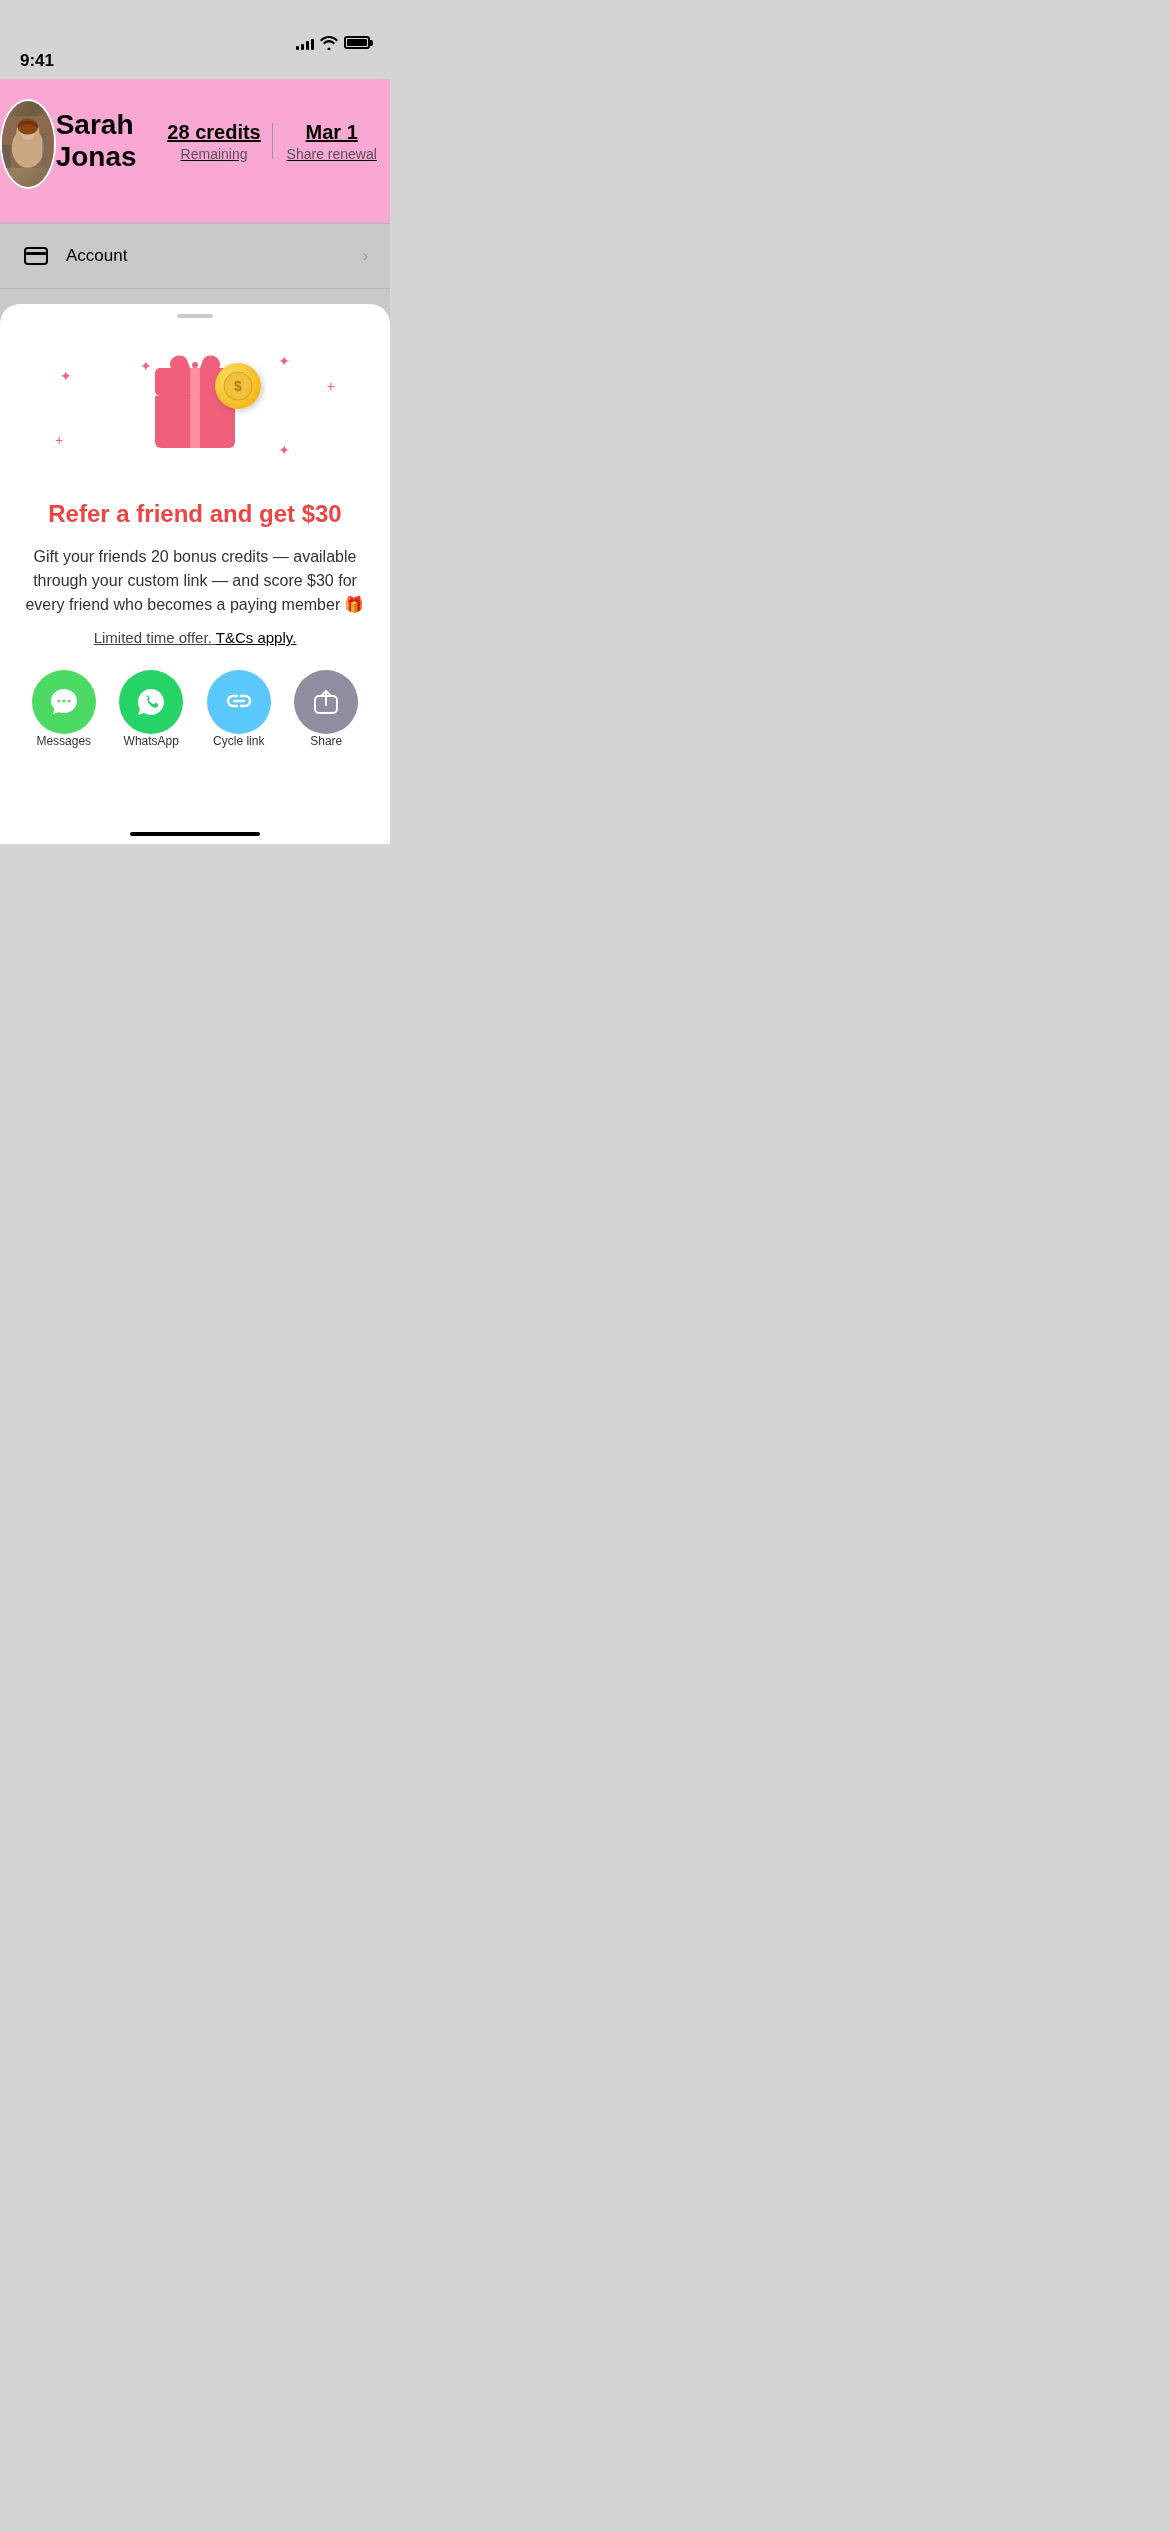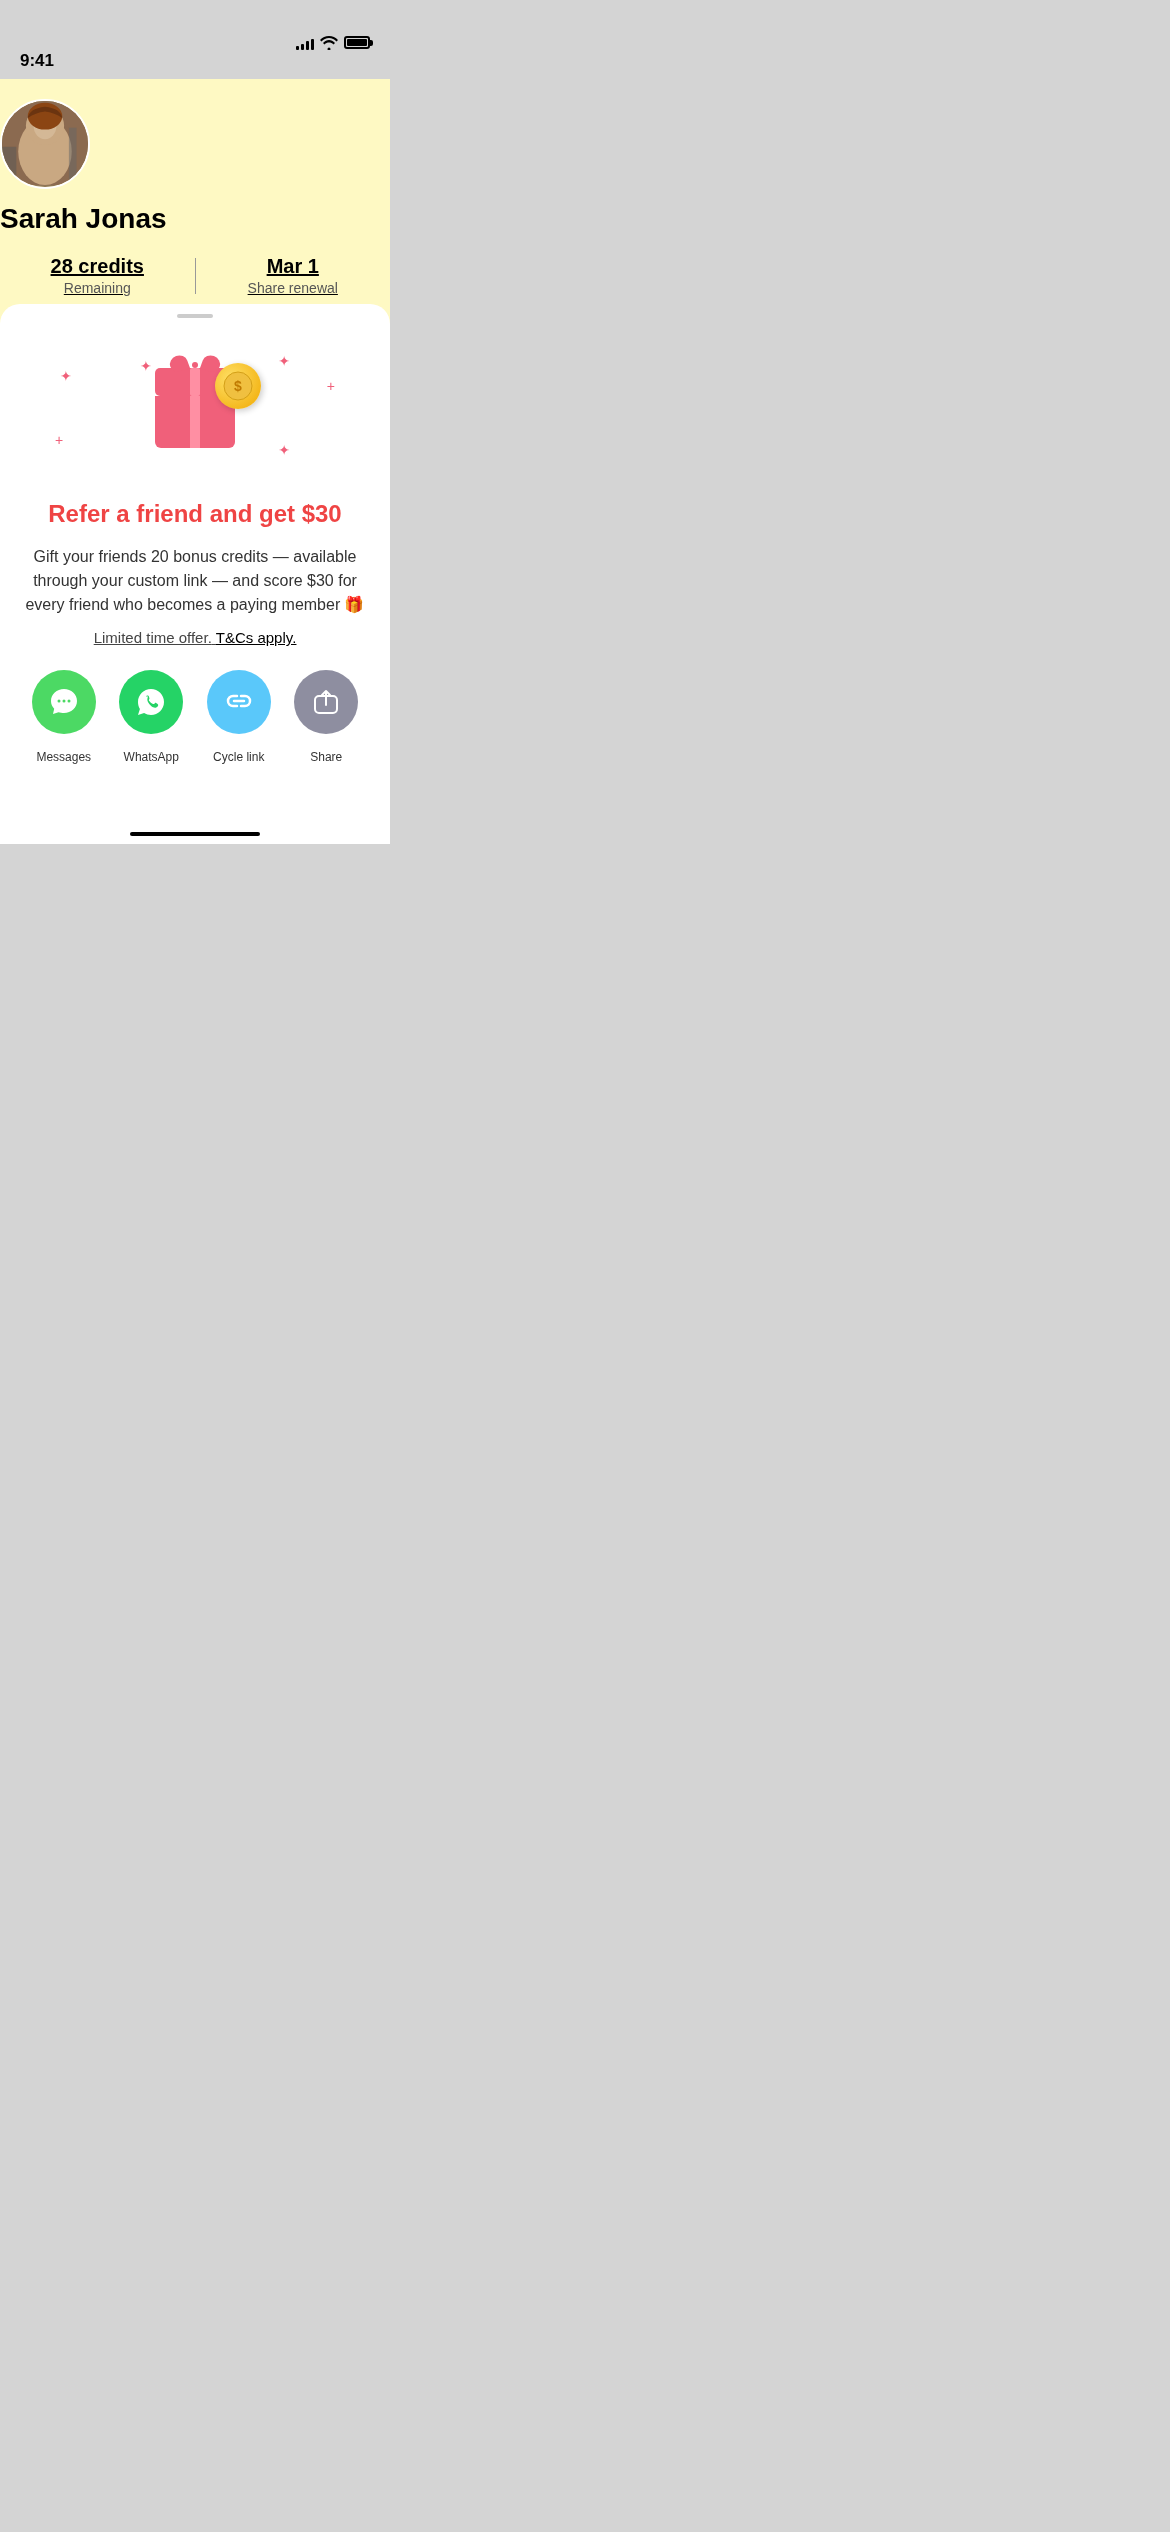--- a/index.html
+++ b/index.html
@@ -74,9 +74,10 @@
 
     
     .profile-section {
-      background: #fef9c3;
-      display: flex;
-      flex-direction: column;
+      background: #f9a8d4;
+      display: flex;
+      flex-direction: row;
+      align-items: center;
       padding: 20px 0 20px;
     }
 

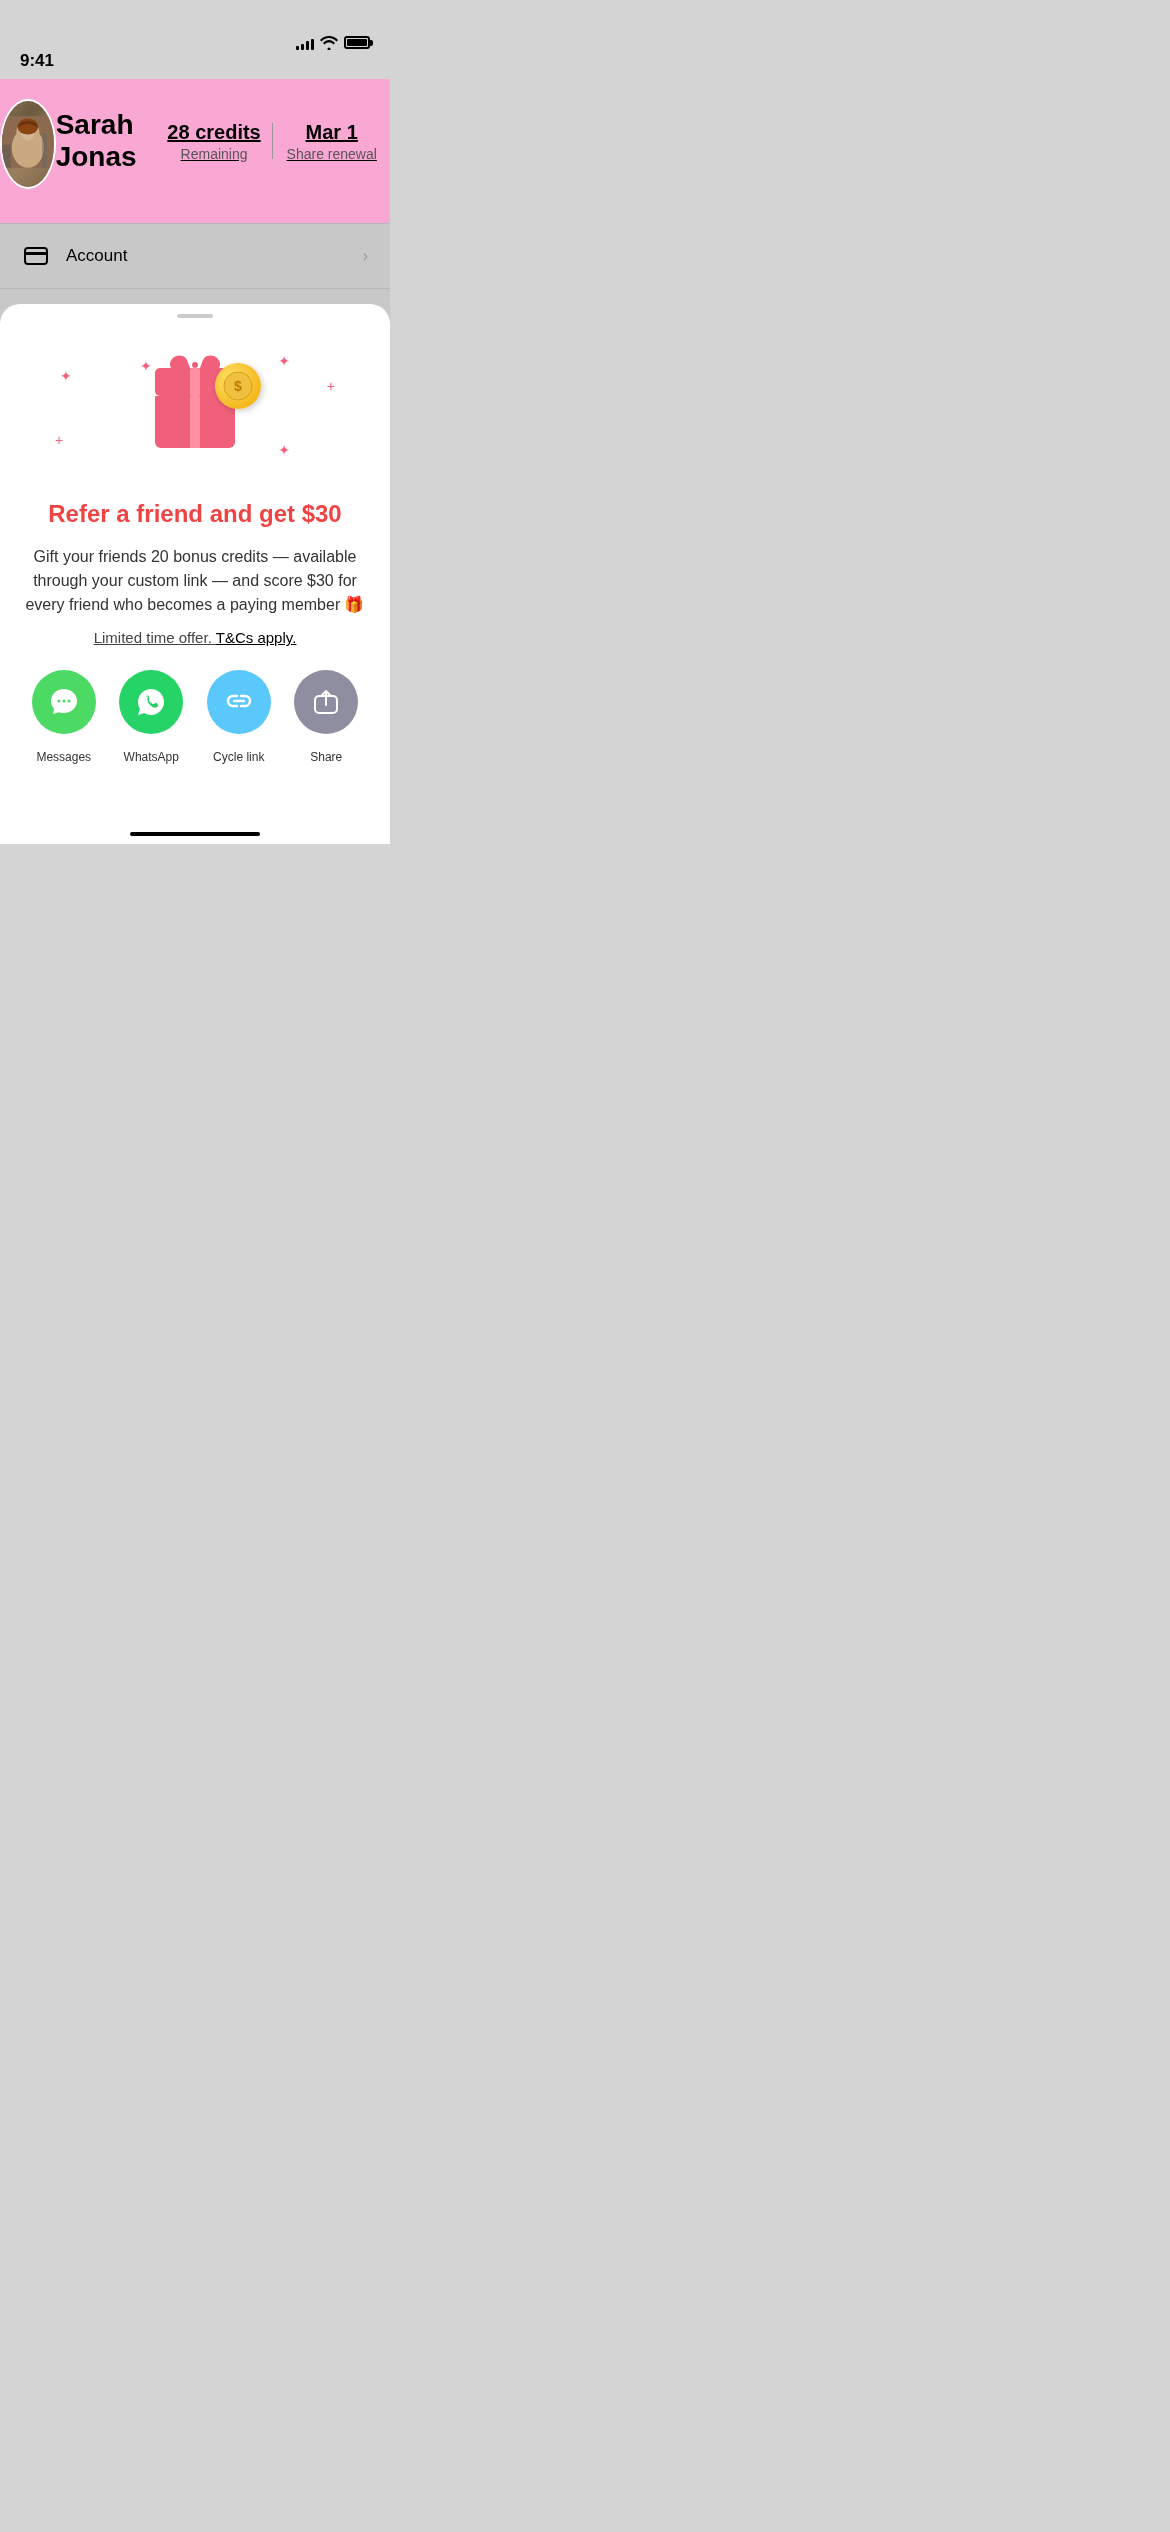--- a/index.html
+++ b/index.html
@@ -282,7 +282,7 @@
       display: flex;
       flex-direction: column;
       align-items: center;
-      gap: 16px;
+      gap: 0;
       cursor: pointer;
     }
 

